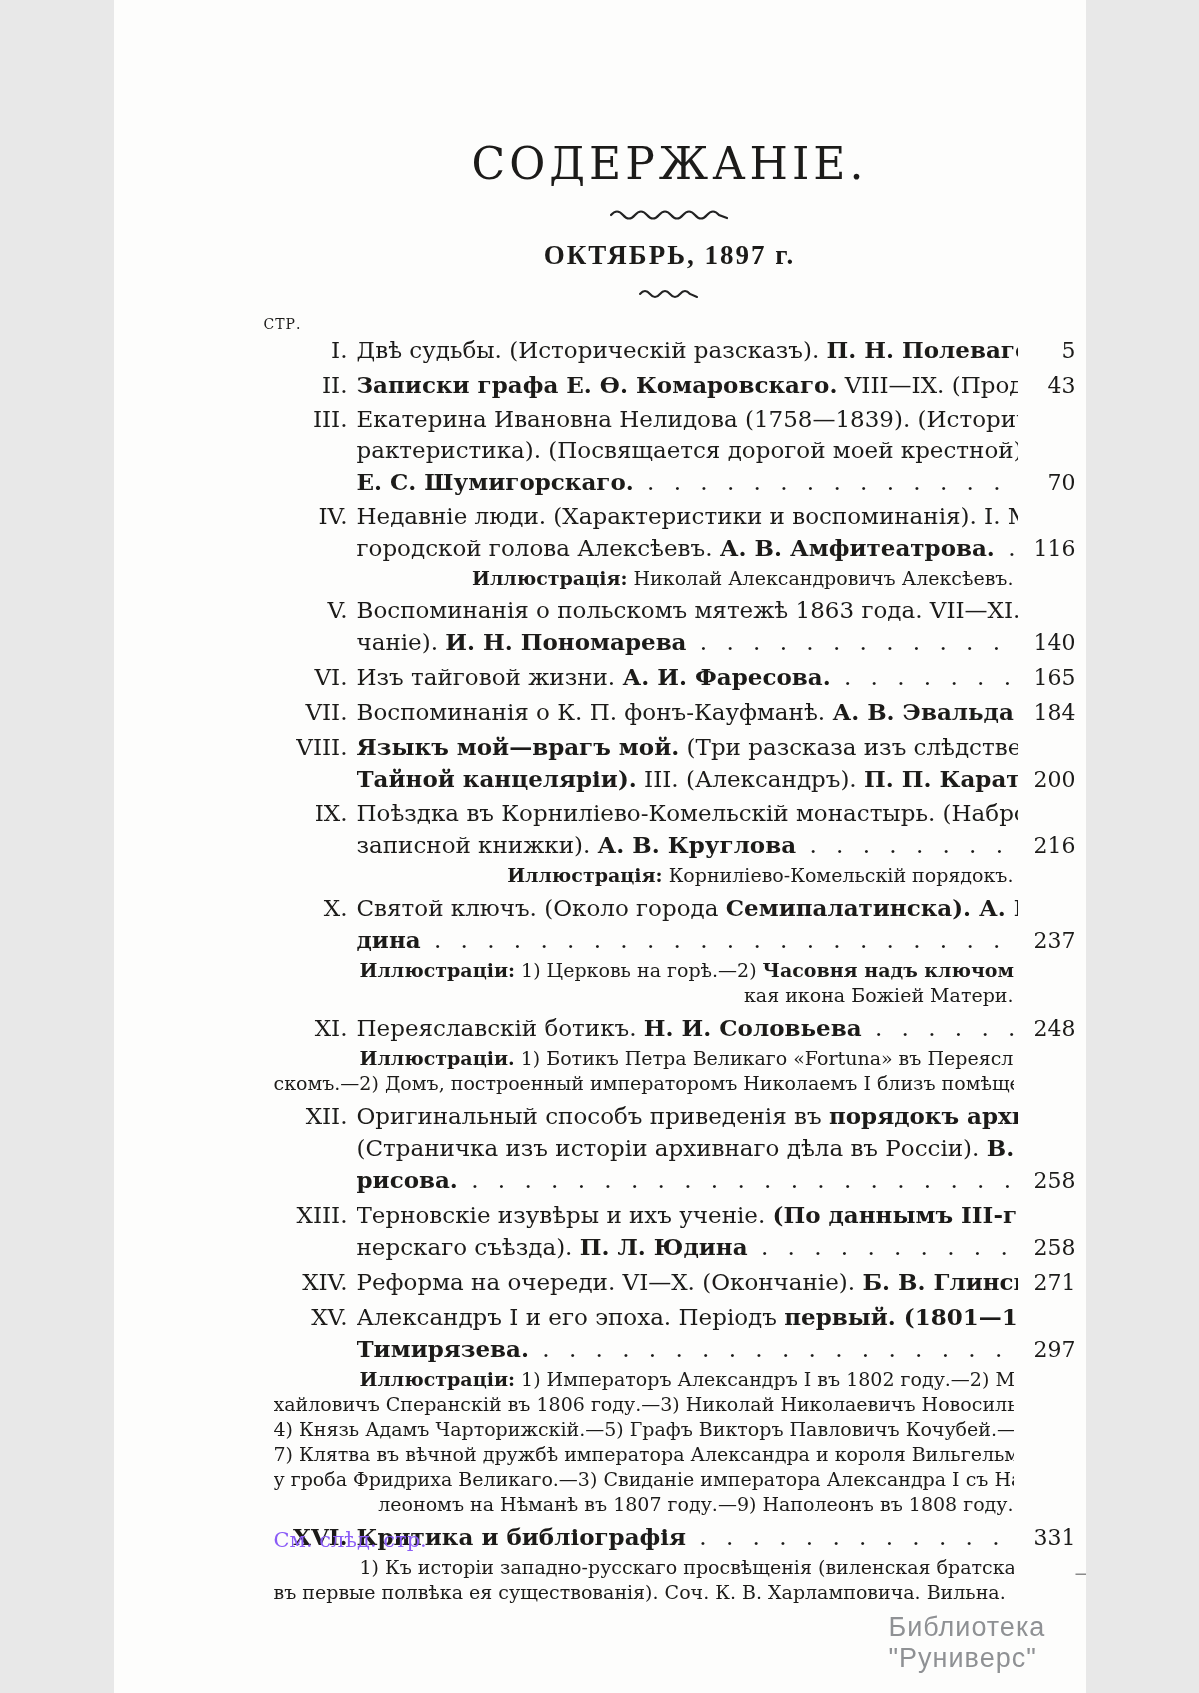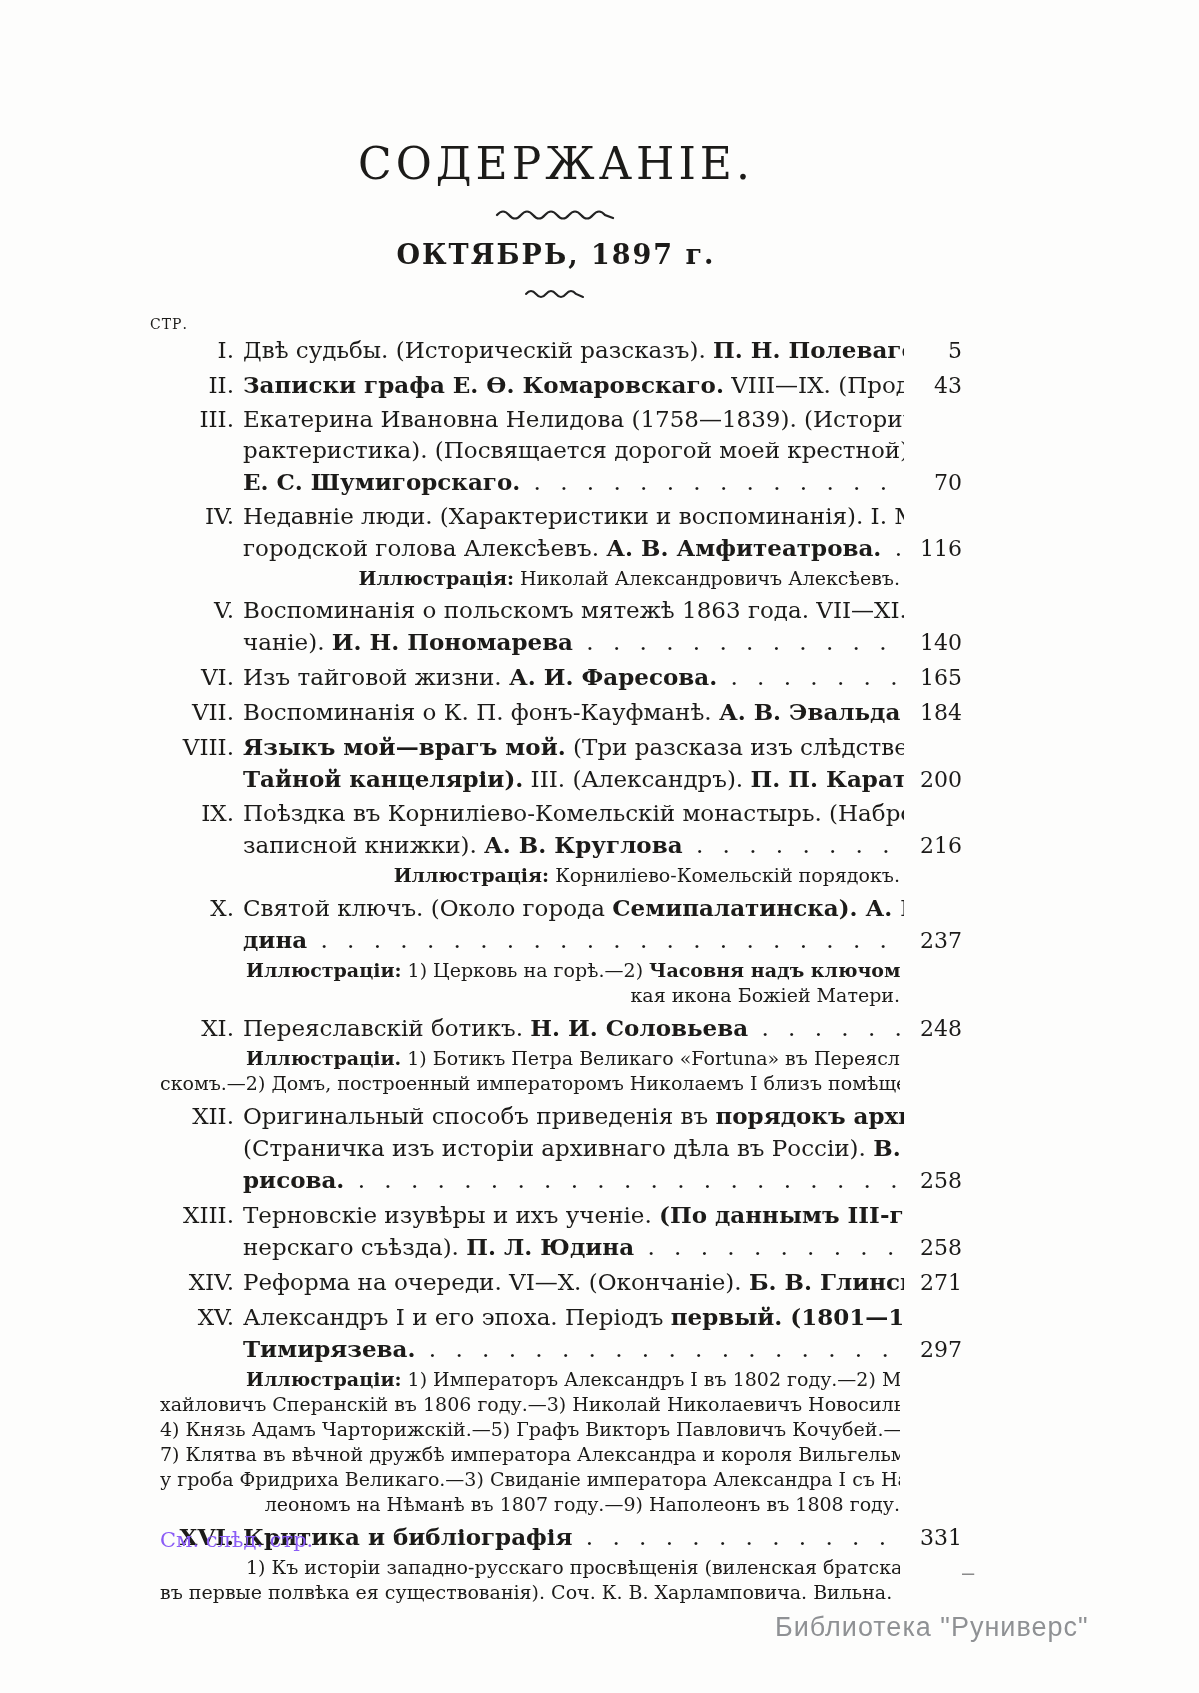--- a/index.html
+++ b/index.html
@@ -4,7 +4,7 @@
 <style>
   html,body { margin:0; padding:0; background:#e8e8e8; }
   .page {
-    position:relative; width:1199px; height:1693px; margin:0 auto;
+    position:relative; width:972px; height:1693px; margin:0 auto;
     background:#fdfdfc; overflow:hidden;
     font-family:"DejaVu Serif", "Liberation Serif", serif; color:#1c1b19;
   }

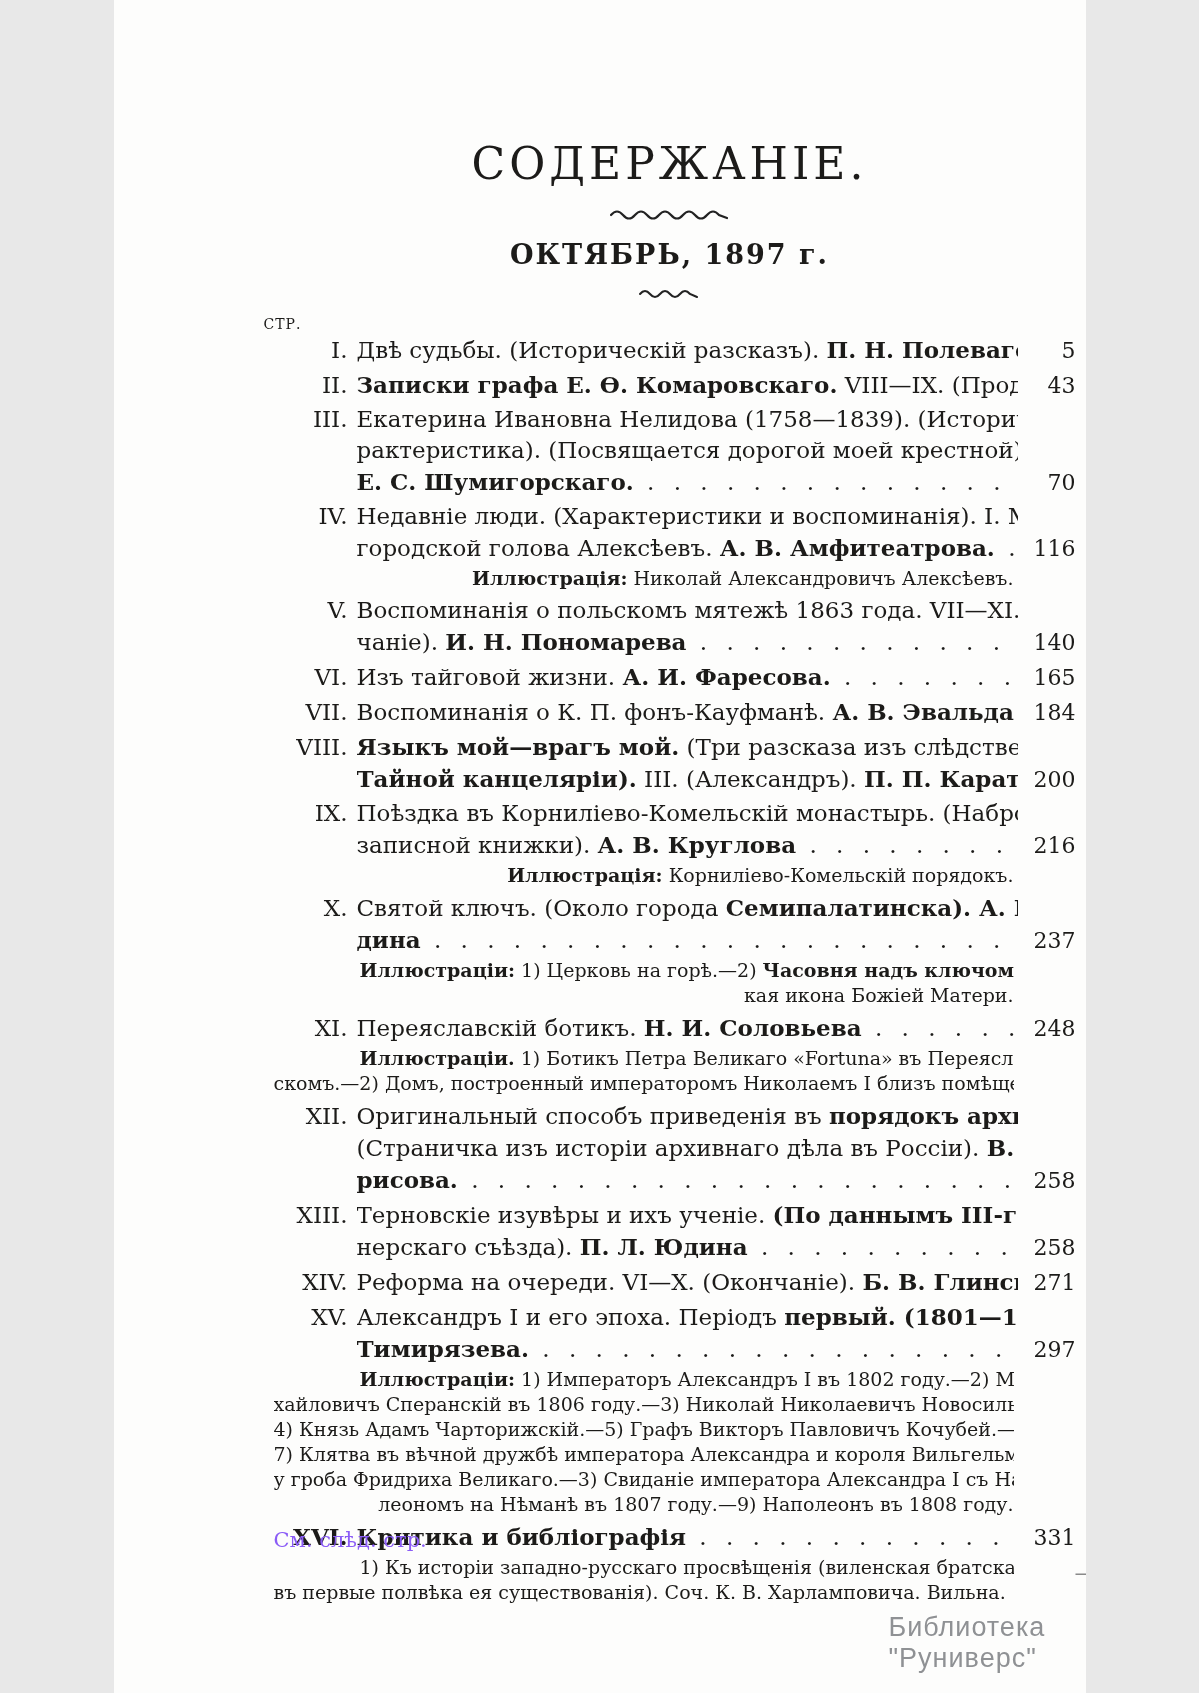--- a/index.html
+++ b/index.html
@@ -17,7 +17,7 @@
   .squiggle.small { margin-top:14px; }
   .issue-subtitle {
     margin:14px 0 0 0; text-align:center; font-size:27px; font-weight:bold;
-    letter-spacing:2px; line-height:32px;
+    letter-spacing:2px; line-height:32px;font-family:Liberation Serif, serif;
   }
   .page-col-label {
     text-align:left; font-size:14px; letter-spacing:1px;

